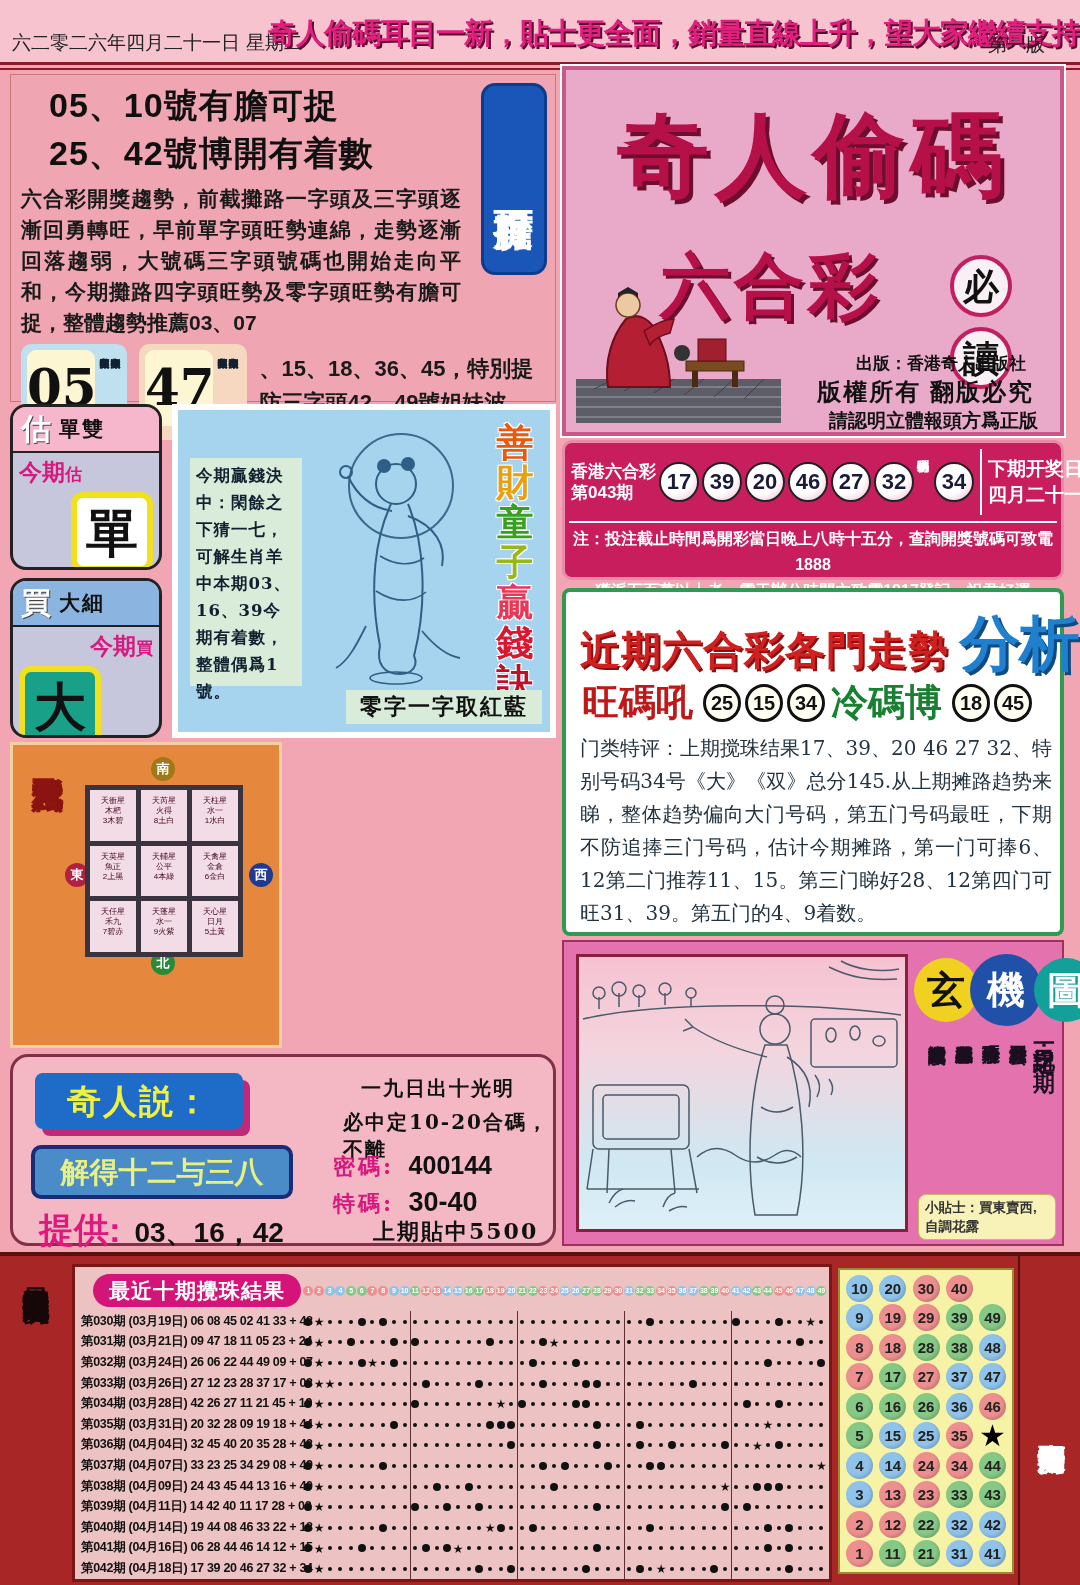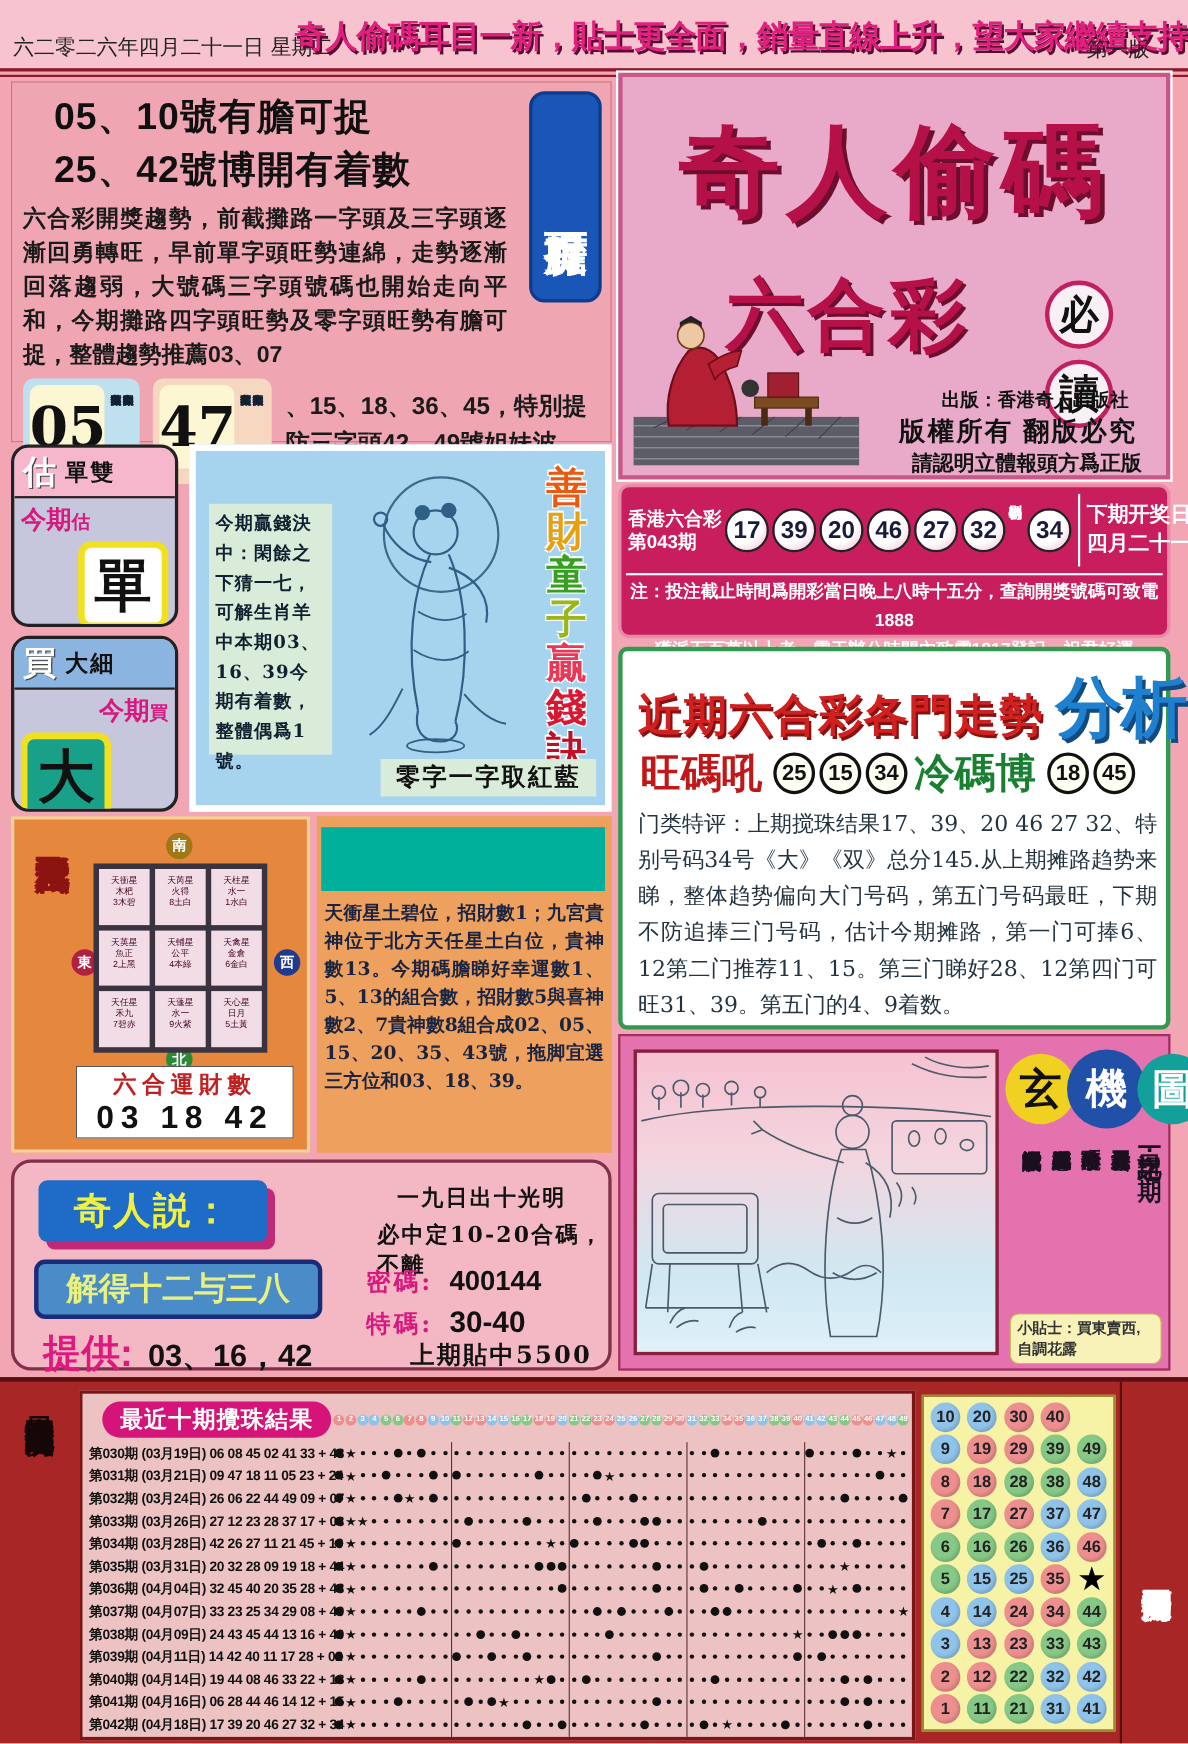--- a/index.html
+++ b/index.html
@@ -316,10 +316,6 @@
     </div>
   </div>
 
-  <div class="abs nptext">
-    <div class="abs np-redact"></div>
-    <div class="abs np-body">天衝星土碧位，招財數1；九宮貴神位于北方天任星土白位，貴神數13。今期碼膽睇好幸運數1、5、13的組合數，招財數5與喜神數2、7貴神數8組合成02、05、15、20、35、43號，拖脚宜選三方位和03、18、39。</div>
-  </div>
 
   <div class="abs qbox">
     <div class="abs q-title">奇人説：</div>

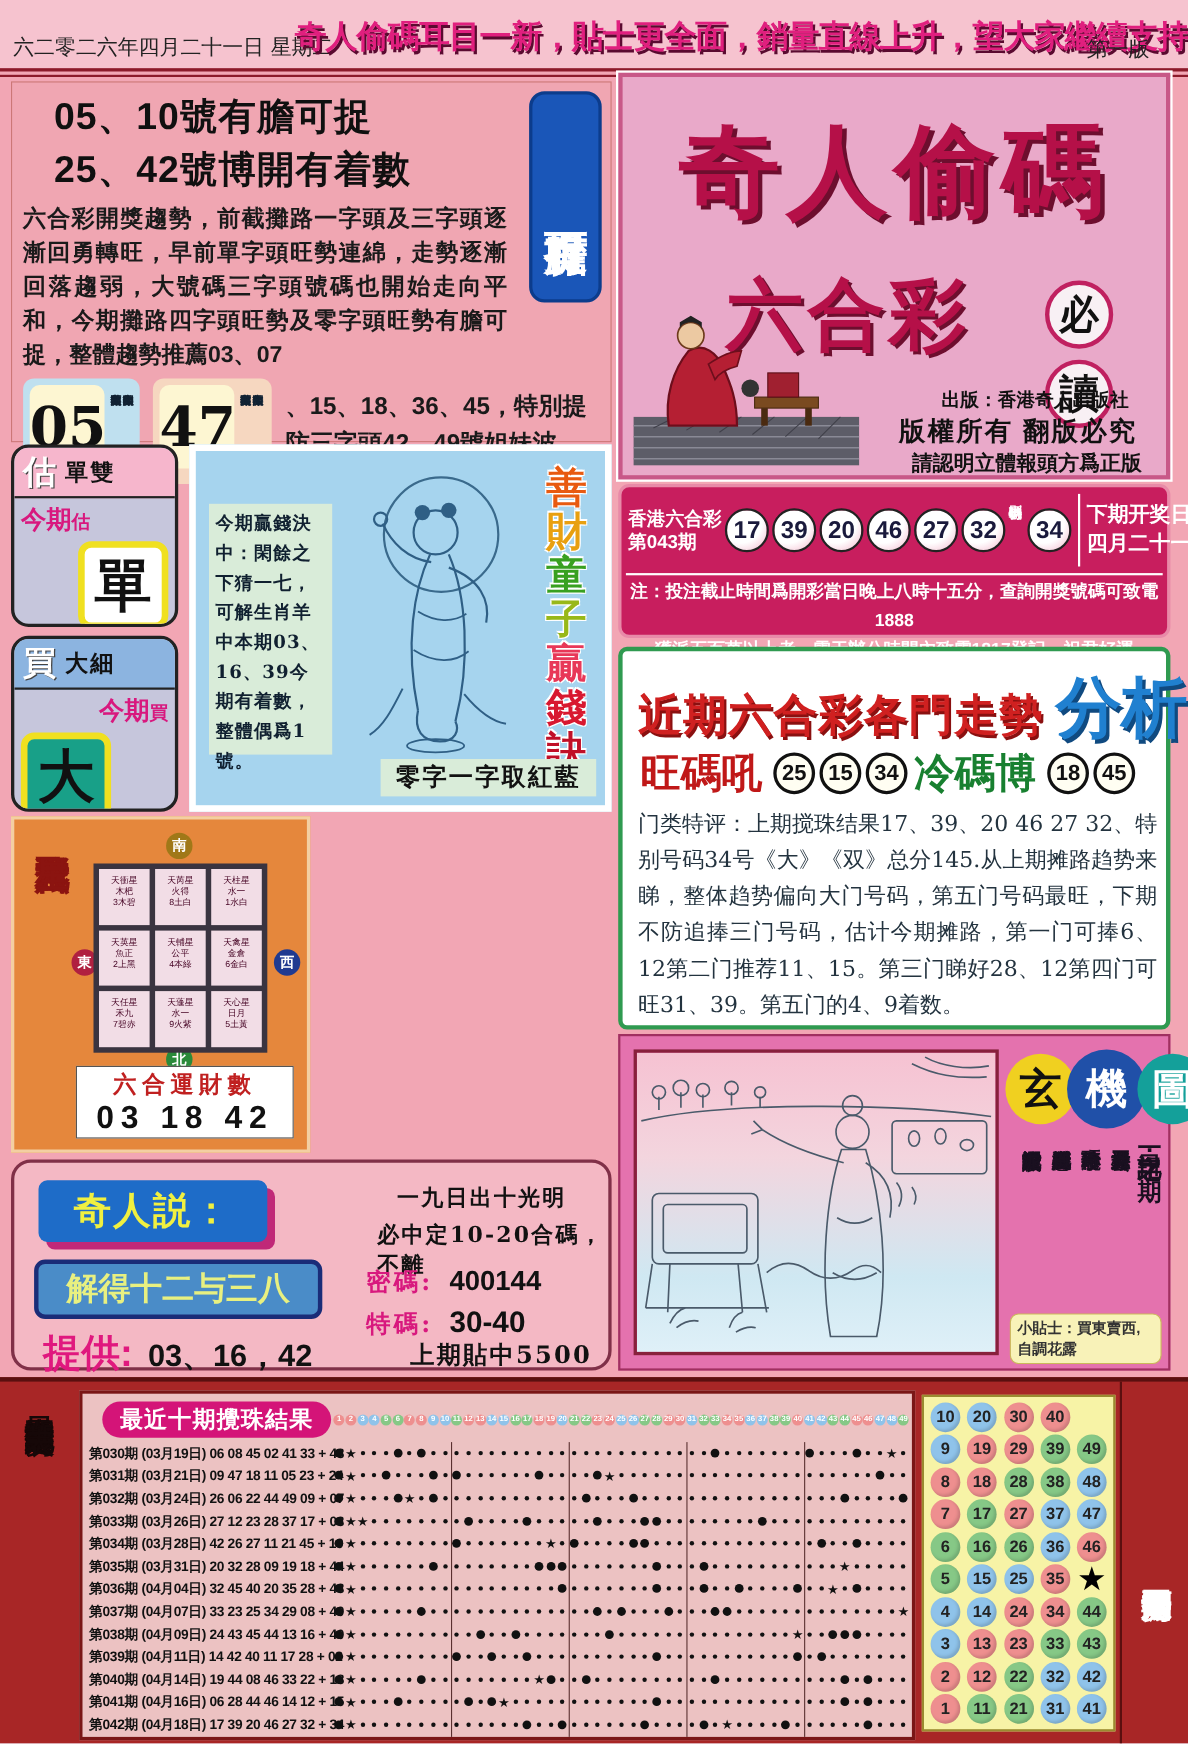--- a/index.html
+++ b/index.html
@@ -310,10 +310,6 @@
           <div>5土黃</div>
         </div>
       </div>
-    <div class="abs np-wealth">
-      <div class="np-wl1">六合運財數</div>
-      <div class="np-wl2">03 18 42</div>
-    </div>
   </div>
 
 

